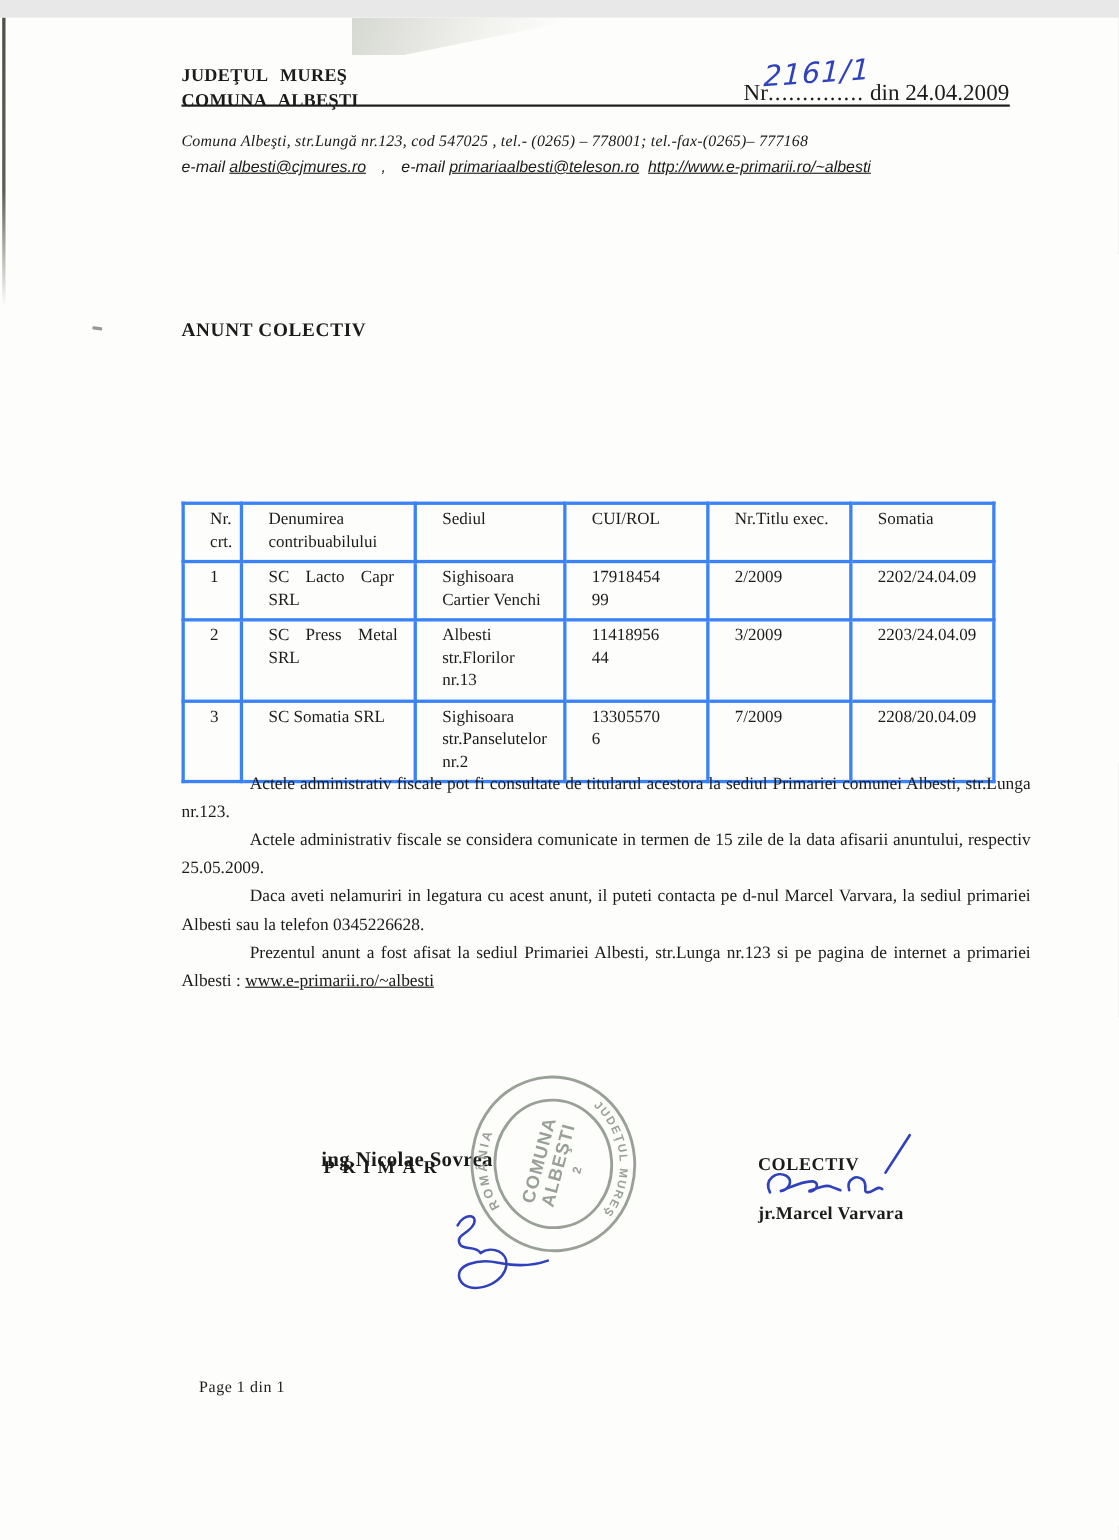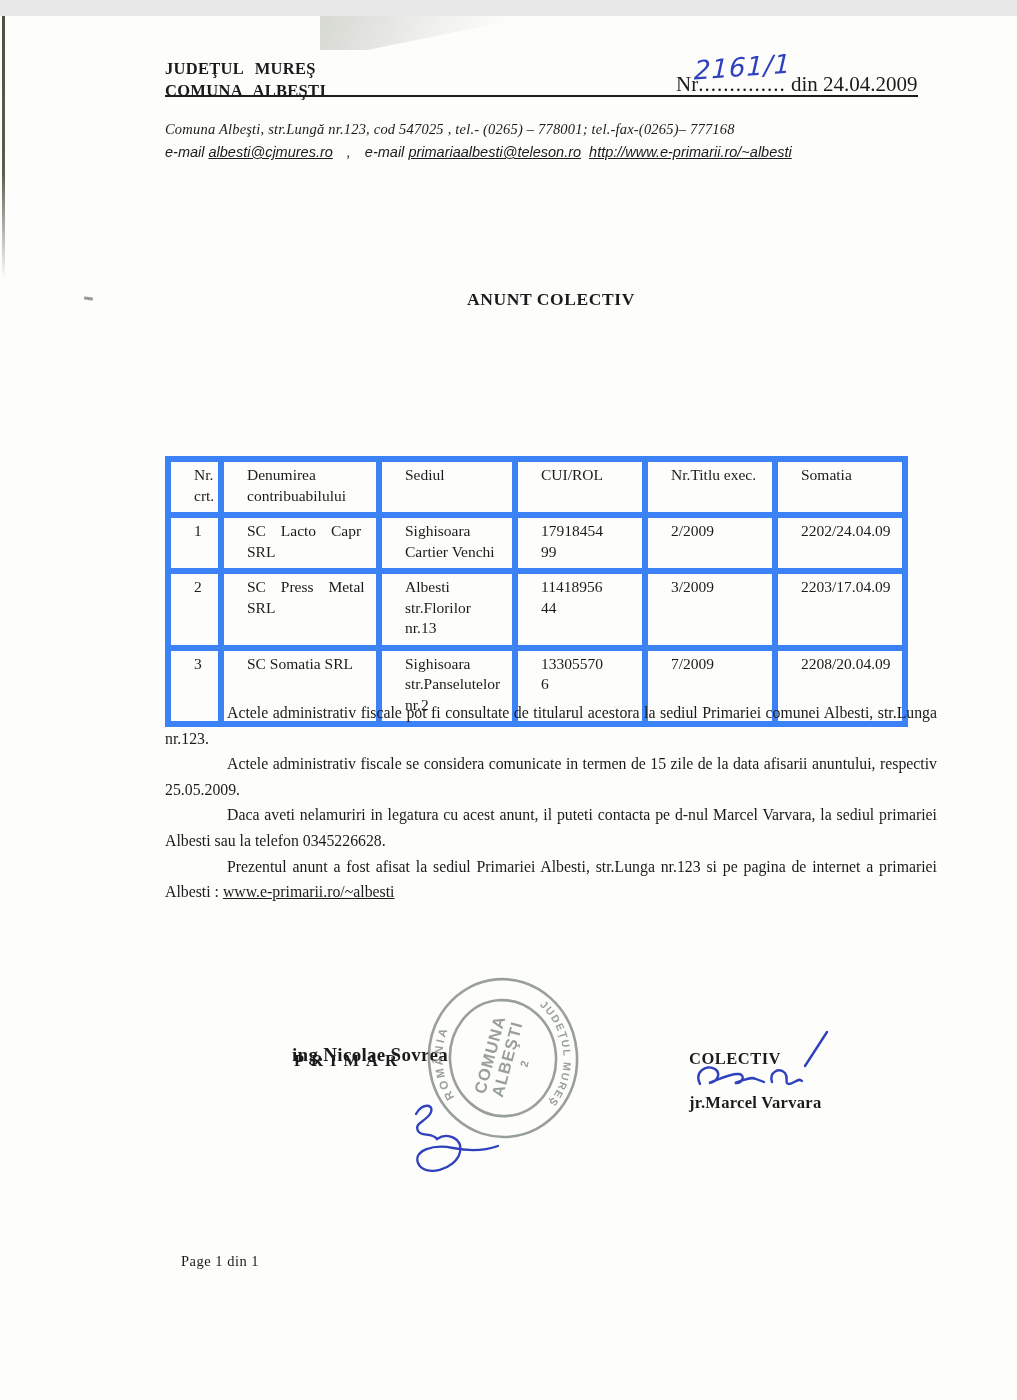--- a/index.html
+++ b/index.html
@@ -45,7 +45,7 @@
   .address-2 .gap-s { display: inline-block; width: 8px; }
   .address-2 .gap-m { display: inline-block; width: 14px; }
   
-  .doc-title { position: absolute; left: 165px; top: 273px; width: 772px; text-align: center; font-weight: bold; font-size: 17.5px; letter-spacing: 0.6px; }
+  .doc-title { position: absolute; left: 165px; top: 273px; width: 772px; font-weight: bold; font-size: 17.5px; letter-spacing: 0.6px; }
   .intro { position: absolute; left: 165px; top: 356px; width: 772px; font-size: 15.8px; line-height: 25px; text-align: justify; text-indent: 62px; }
   
   .somatii-table { position: absolute; left: 165px; top: 440px; width: 737px; border-collapse: collapse; font-size: 15.5px; line-height: 20.5px; table-layout: fixed; }

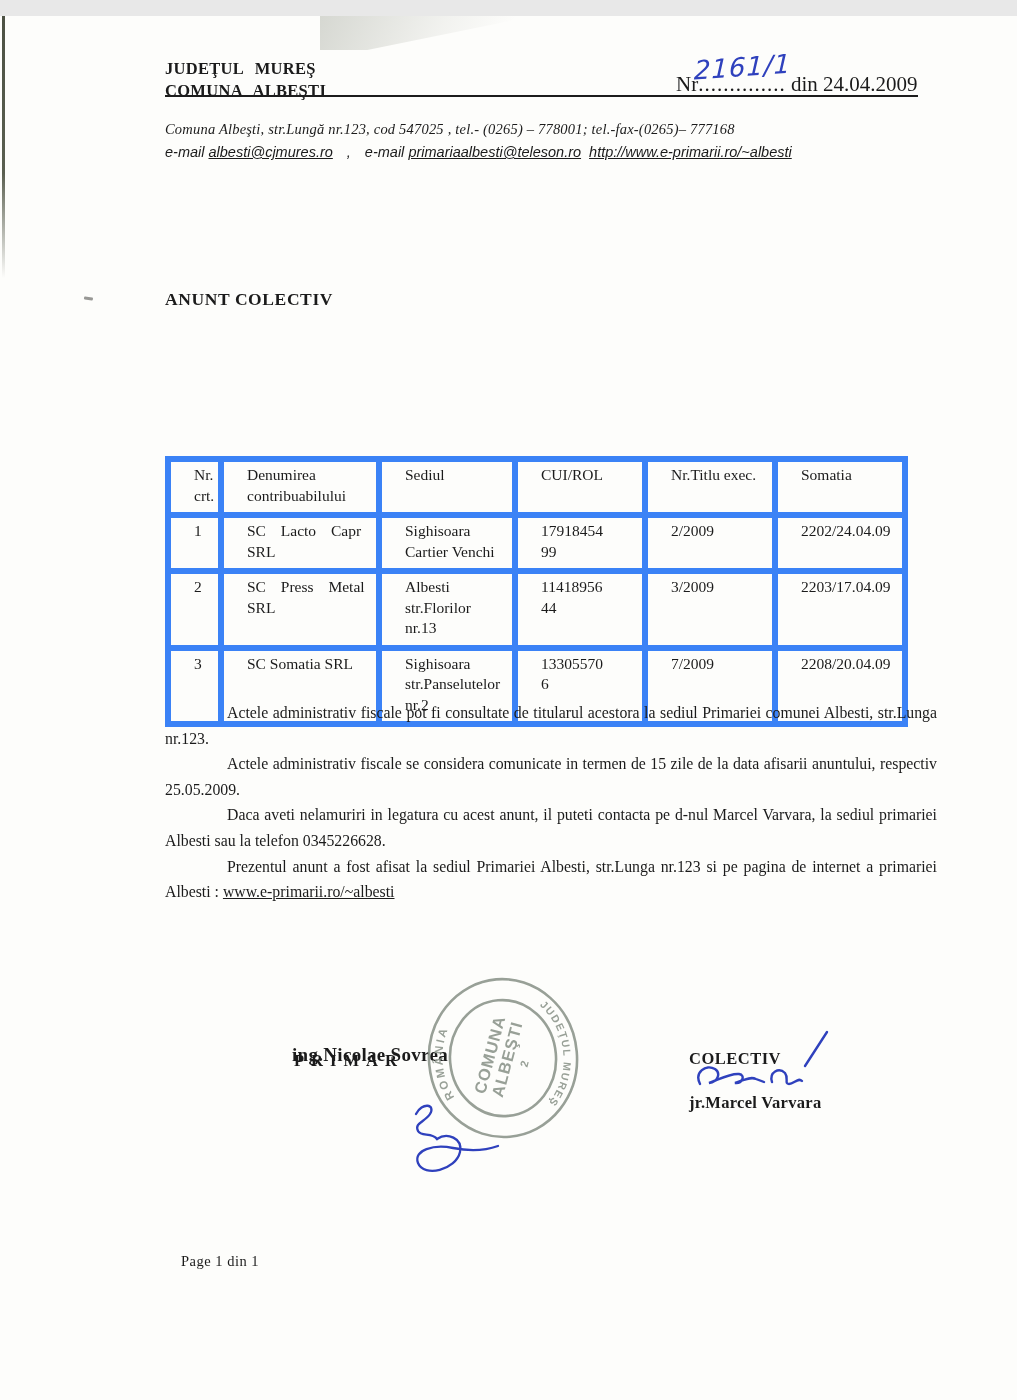--- a/index.html
+++ b/index.html
@@ -49,7 +49,7 @@
   .intro { position: absolute; left: 165px; top: 356px; width: 772px; font-size: 15.8px; line-height: 25px; text-align: justify; text-indent: 62px; }
   
   .somatii-table { position: absolute; left: 165px; top: 440px; width: 737px; border-collapse: collapse; font-size: 15.5px; line-height: 20.5px; table-layout: fixed; }
-  .somatii-table td, .somatii-table th { border: 6px solid #3b82f6; padding: 3px 7px 6px 23px; vertical-align: top; text-align: left; font-weight: normal; white-space: pre-line; }
+  .somatii-table td, .somatii-table th { border: 3px solid #3b82f6; padding: 3px 7px 6px 23px; vertical-align: top; text-align: left; font-weight: normal; white-space: pre-line; }
   .col-nr { width: 53px; } .col-name { width: 158px; } .col-sediu { width: 136px; }
   .col-cui { width: 130px; } .col-titlu { width: 130px; } .col-som { width: 130px; }
   .spread::first-line { word-spacing: 11px; }

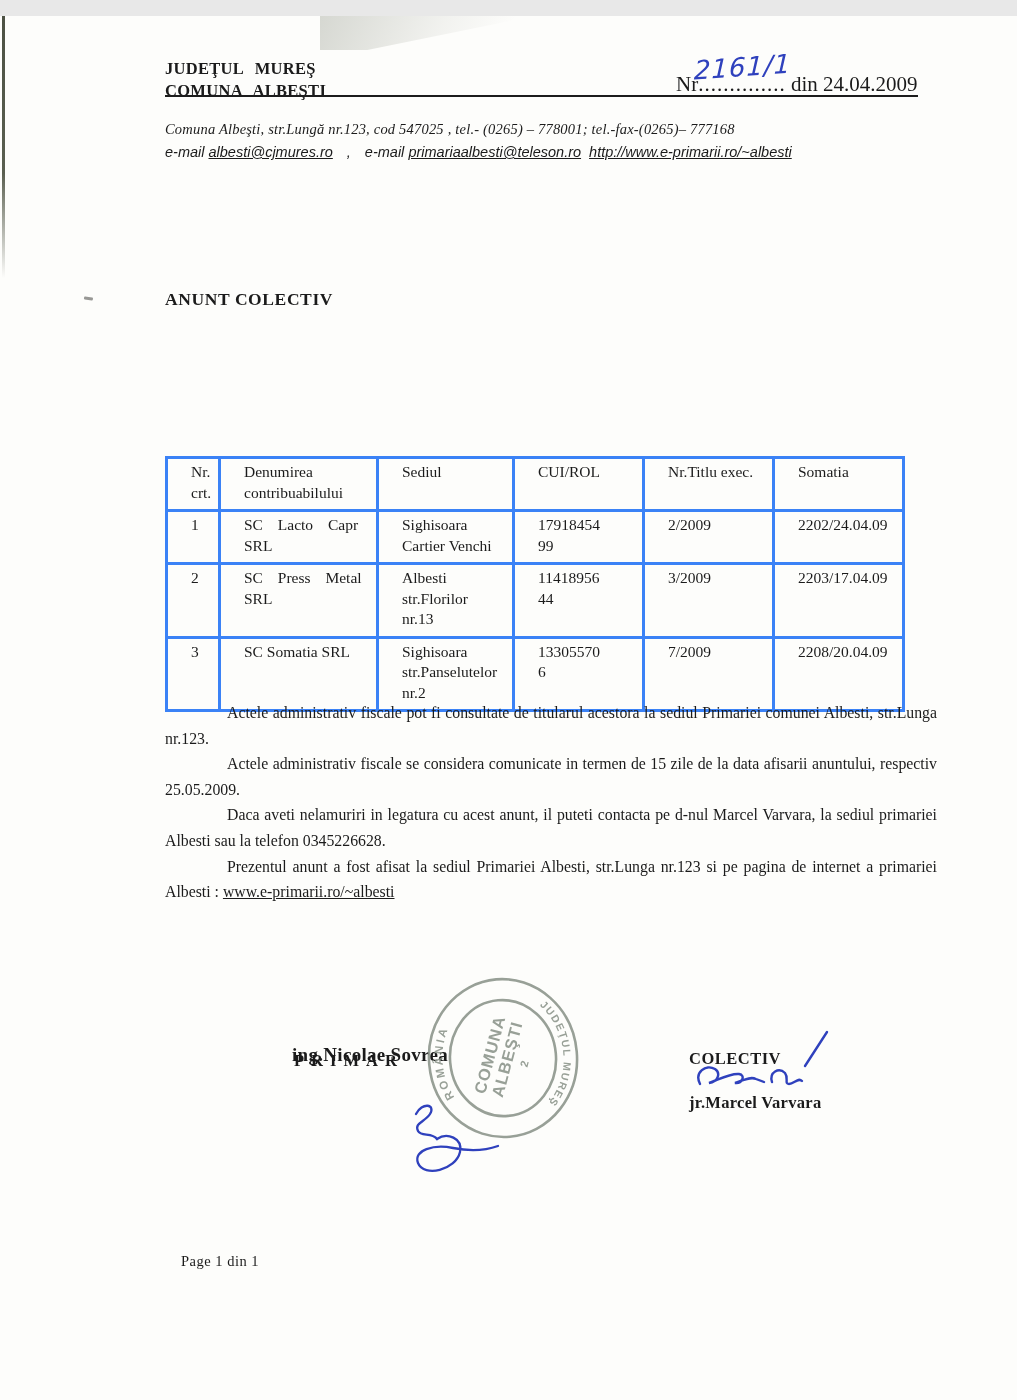--- a/index.html
+++ b/index.html
@@ -135,7 +135,7 @@
       <td>11418956
 44</td>
       <td>3/2009</td>
-      <td>2203/17.04.09</td>
+      <td>2203/24.04.09</td>
     </tr>
     <tr>
       <td>3</td>

